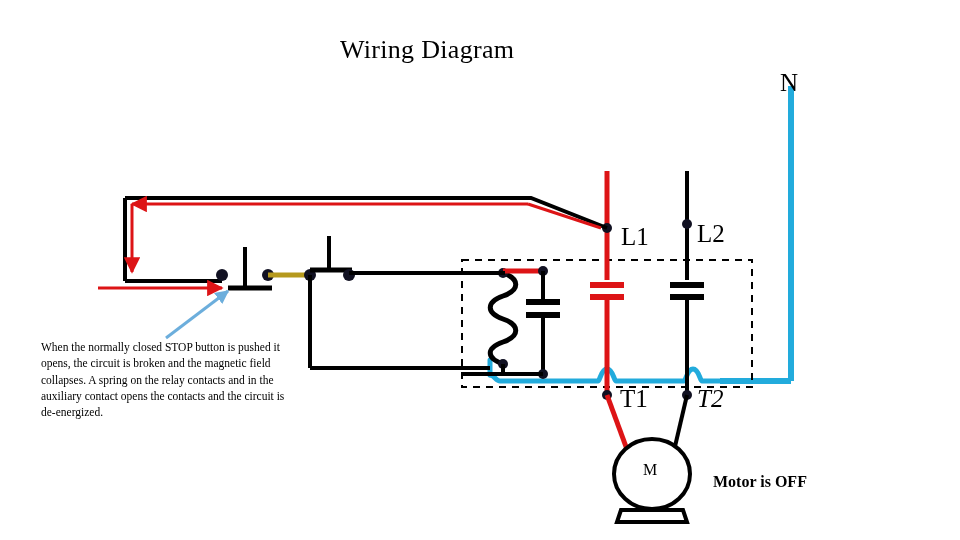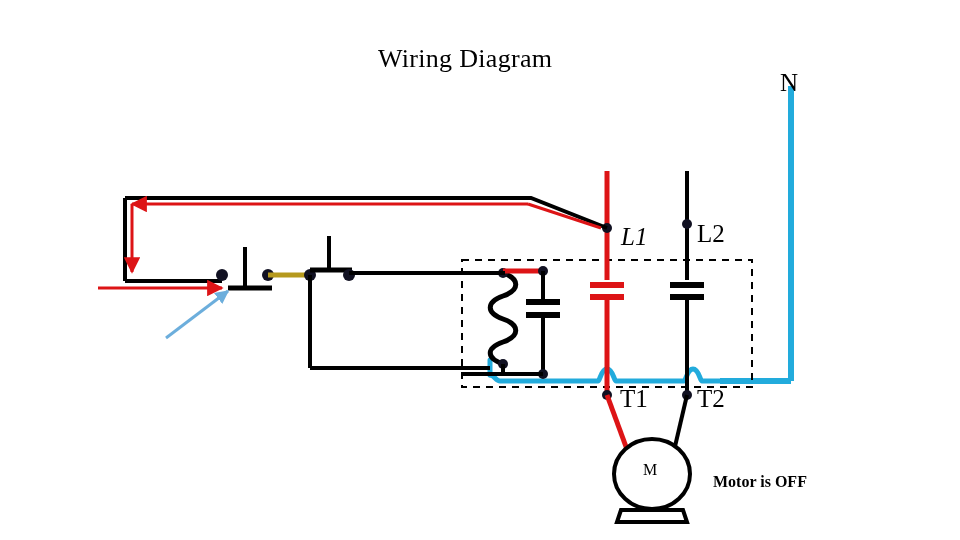--- a/index.html
+++ b/index.html
@@ -38,10 +38,9 @@
   }
   #title {
     left: 340px;
-    top: 45px;
+    top: 36px;
     font-size: 26px;
     letter-spacing: 0.3px;
-    margin-left: 38px;
   }
   #lbl-n {
     left: 780px;

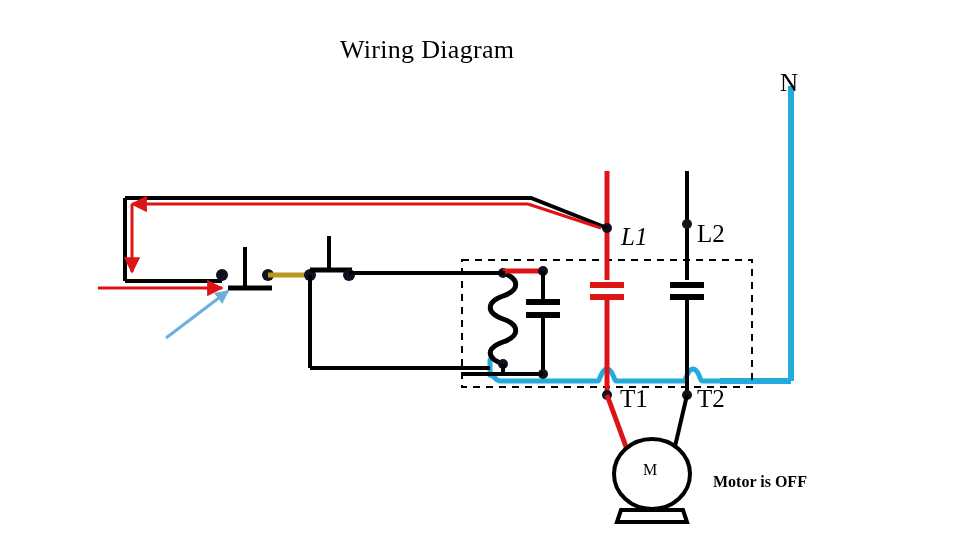--- a/index.html
+++ b/index.html
@@ -51,7 +51,6 @@
     left: 621px;
     top: 224px;
     font-size: 25px;
-    font-style: italic;
   }
   #lbl-l2 {
     left: 697px;

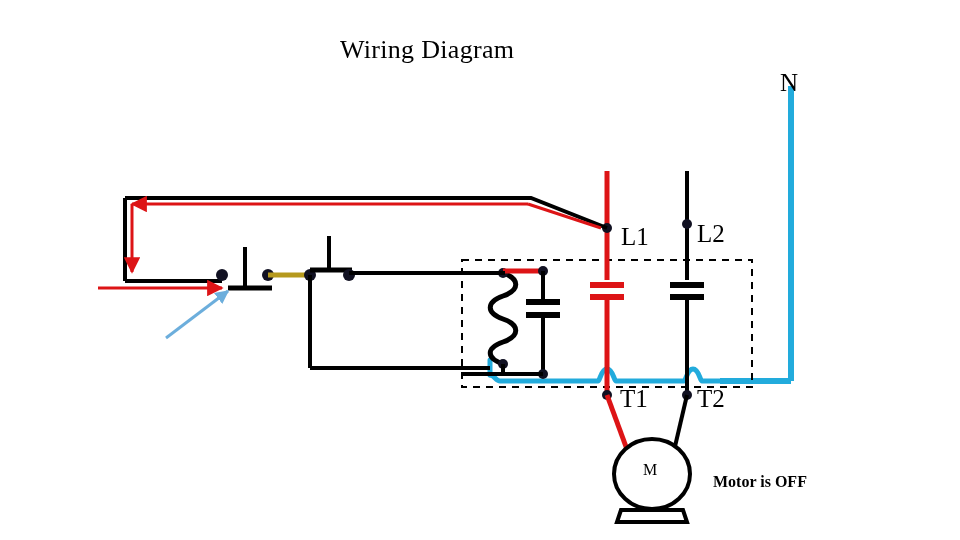--- a/index.html
+++ b/index.html
@@ -233,6 +233,7 @@
 
   <div class="lbl" id="lbl-motor-state">Motor is OFF</div>
 
+  <div class="lbl" id="caption">When the normally closed STOP button is pushed it opens, the circuit is broken and the magnetic field collapses. A spring on the relay contacts and in the auxiliary contact opens the contacts and the circuit is de-energized.</div>
 
 </div>
 

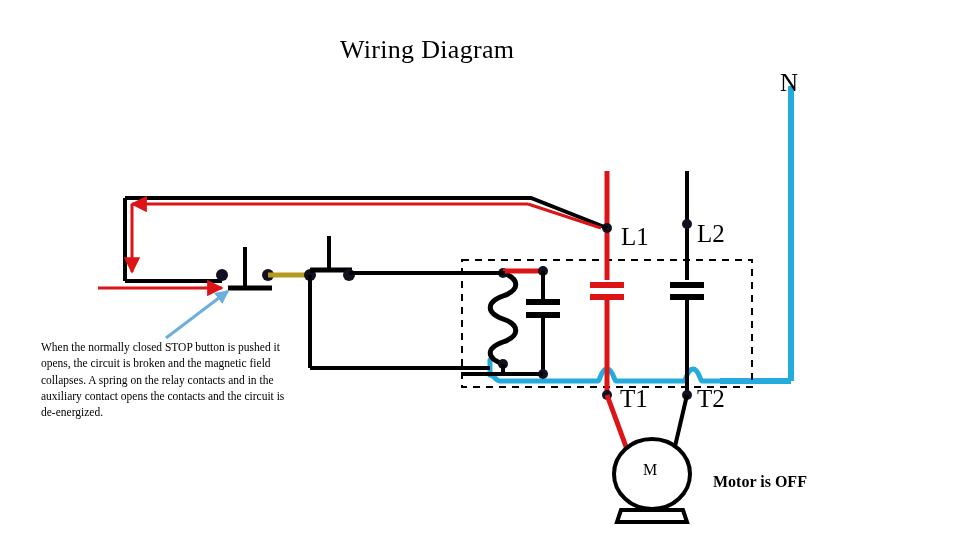--- a/index.html
+++ b/index.html
@@ -67,6 +67,7 @@
     left: 697px;
     top: 386px;
     font-size: 25px;
+    font-style: italic;
   }
   #lbl-m {
     left: 643px;

